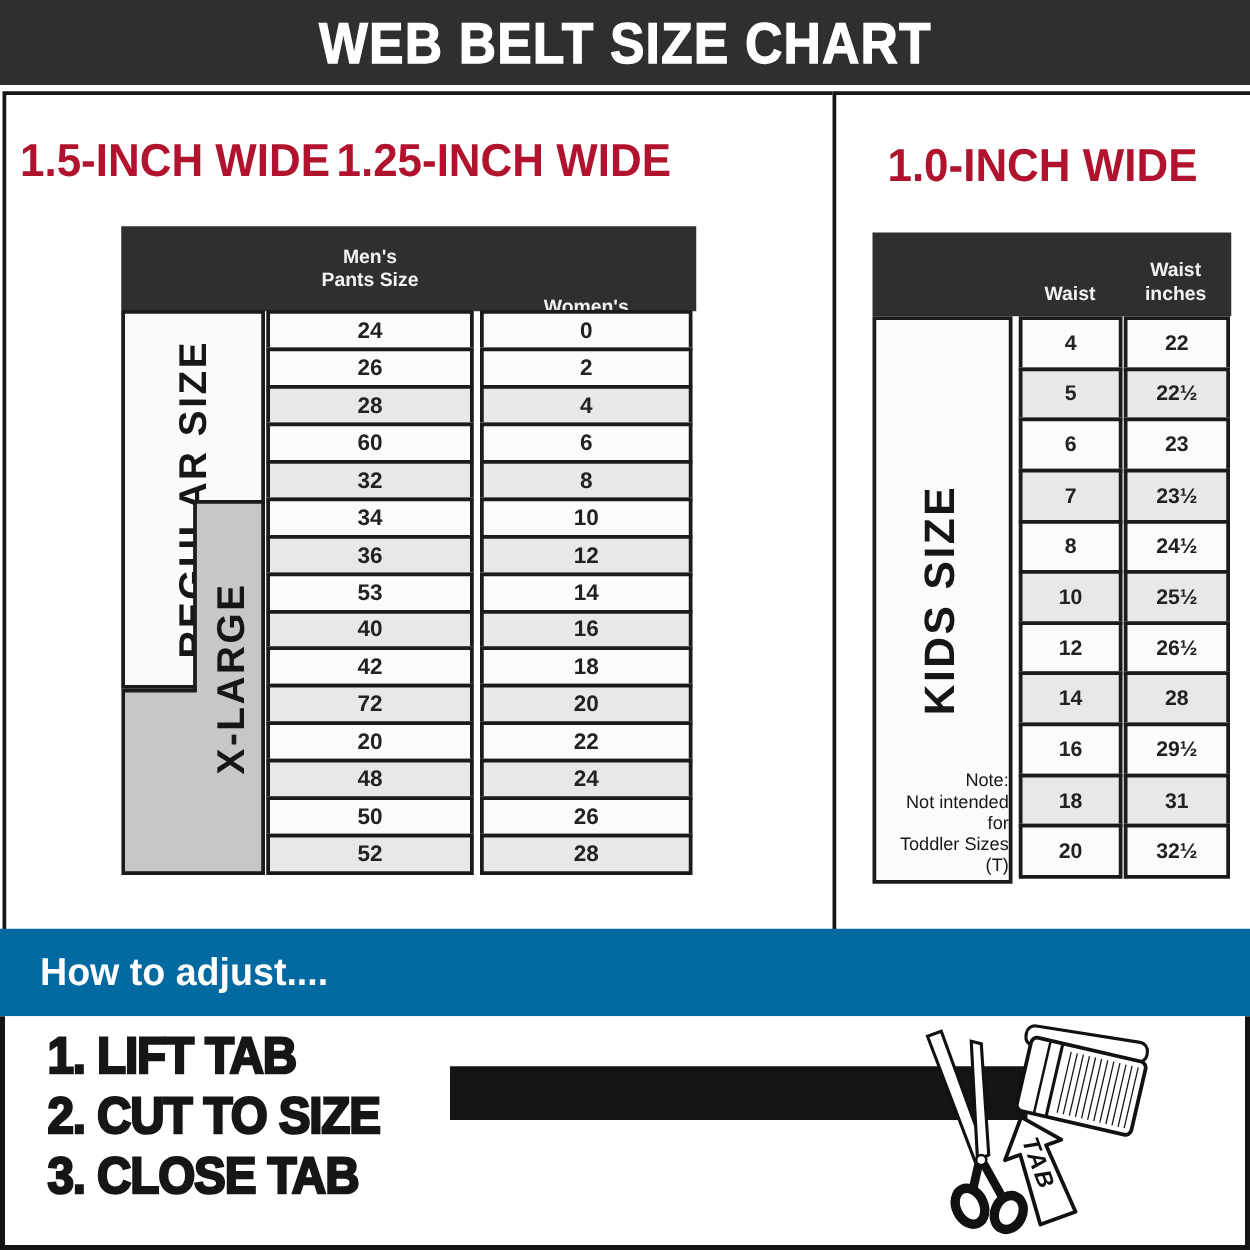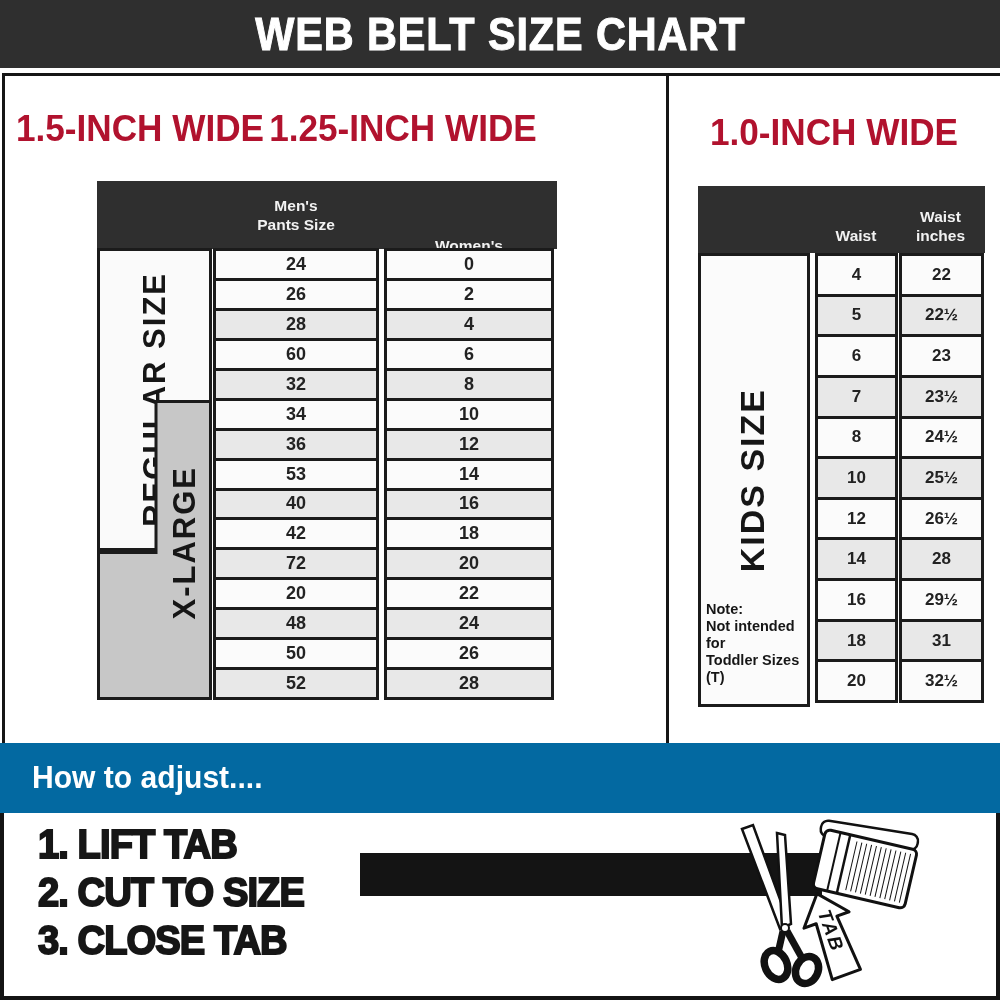--- a/index.html
+++ b/index.html
@@ -38,7 +38,7 @@
   #regular-box .vtext{font-size:31px;}
   #xlarge-label .vtext{font-size:31px;}
   #kids-box .vtext{font-size:34px;padding-left:4px;}
-  #kids-note{position:absolute;left:5px;bottom:18px;font-size:14.5px;font-weight:bold;line-height:17px;white-space:pre-line;color:#161616;}
+  #kids-note{position:absolute;left:5px;bottom:2px;font-size:14.5px;font-weight:normal;line-height:17px;white-space:pre-line;color:#161616;text-align:right;}
   
   .colstack{display:flex;flex-direction:column;}
   #mens-stack{left:213px;top:248px;width:166px;height:452px;}

